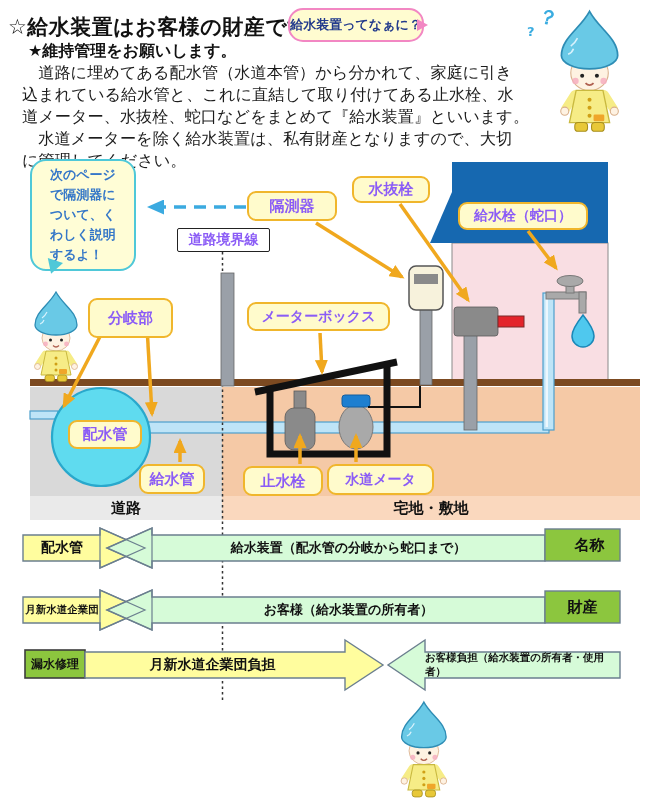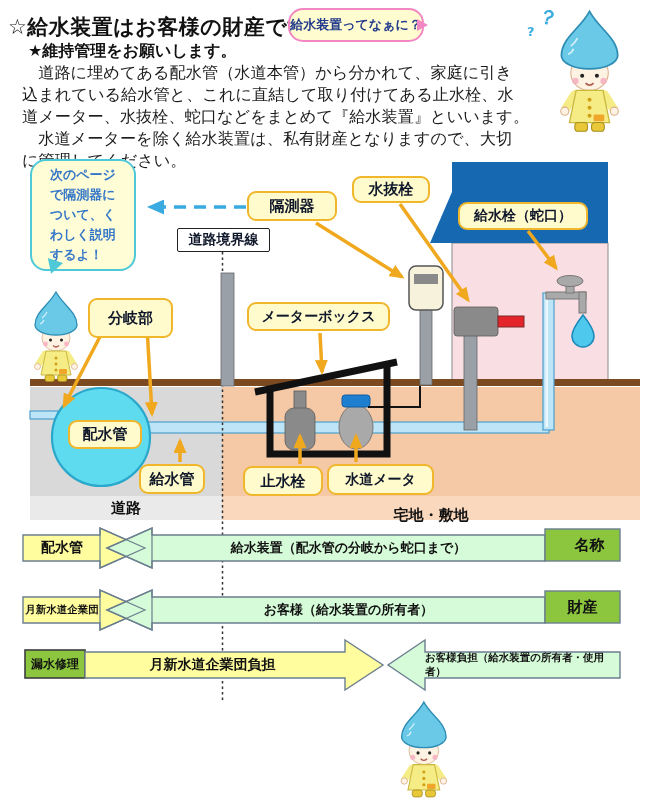--- a/index.html
+++ b/index.html
@@ -34,7 +34,7 @@
   
   .lbl{position:absolute;box-sizing:border-box;background:var(--label_fill);
     border:2px solid var(--label_border);border-radius:9px;display:flex;align-items:center;
-    justify-content:center;font-weight:bold;font-size:15px;color:#0f172a;}
+    justify-content:center;font-weight:bold;font-size:15px;color:#8b5cf6;}
   .lbl-plain{background:#fff;border:1.5px solid #222;border-radius:2px;font-size:14px;}
   #lbl-kakusokuki{left:247px;top:191px;width:90px;height:30px;}
   #lbl-boundary{left:177px;top:228px;width:93px;height:24px;}

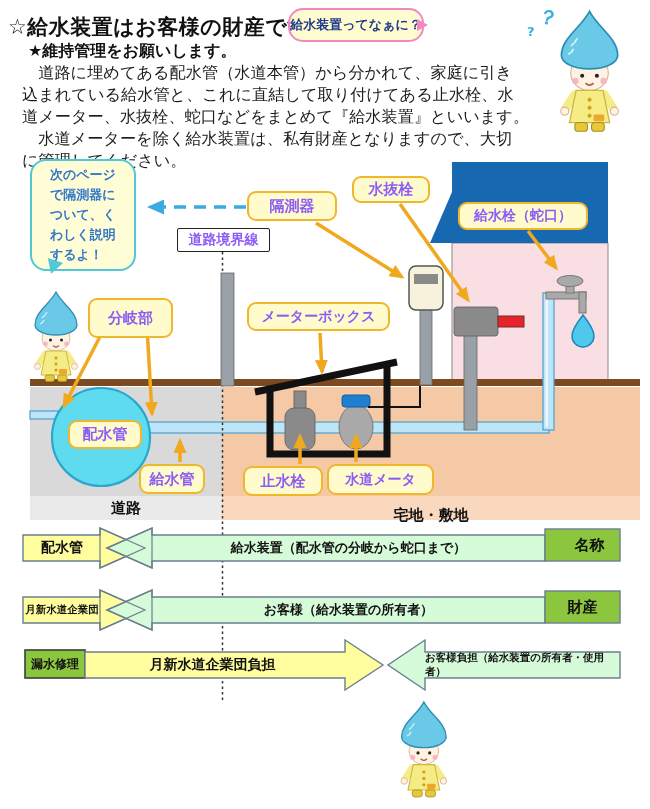--- a/index.html
+++ b/index.html
@@ -47,7 +47,7 @@
   #lbl-shisui{left:243px;top:466px;width:80px;height:30px;}
   #lbl-meter{left:327px;top:464px;width:107px;height:31px;font-size:14px;}
   #road-text{left:30px;top:497px;width:192px;height:22px;display:flex;align-items:center;justify-content:center;font-size:15px;}
-  #takuchi-text{left:222px;top:497px;width:418px;height:37px;display:flex;align-items:center;justify-content:center;font-size:15px;}
+  #takuchi-text{left:222px;top:497px;width:418px;height:22px;display:flex;align-items:center;justify-content:center;font-size:15px;}
   
   .bt{position:absolute;display:flex;align-items:center;justify-content:center;font-weight:bold;color:#111;}
   #bt-r1l{left:23px;top:534px;width:78px;height:28px;font-size:14px;}

